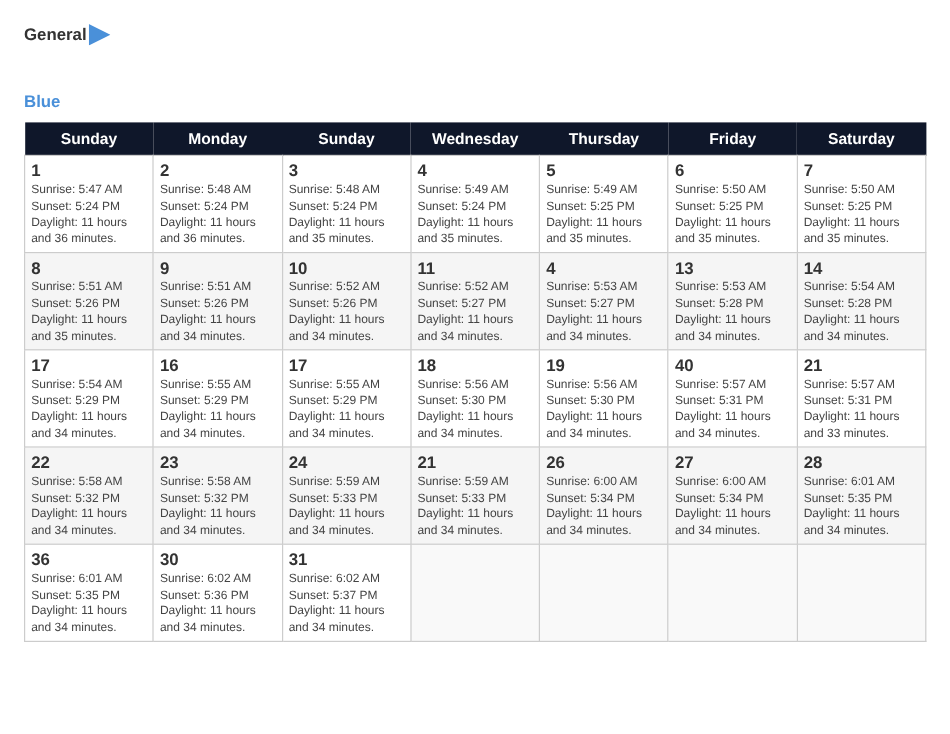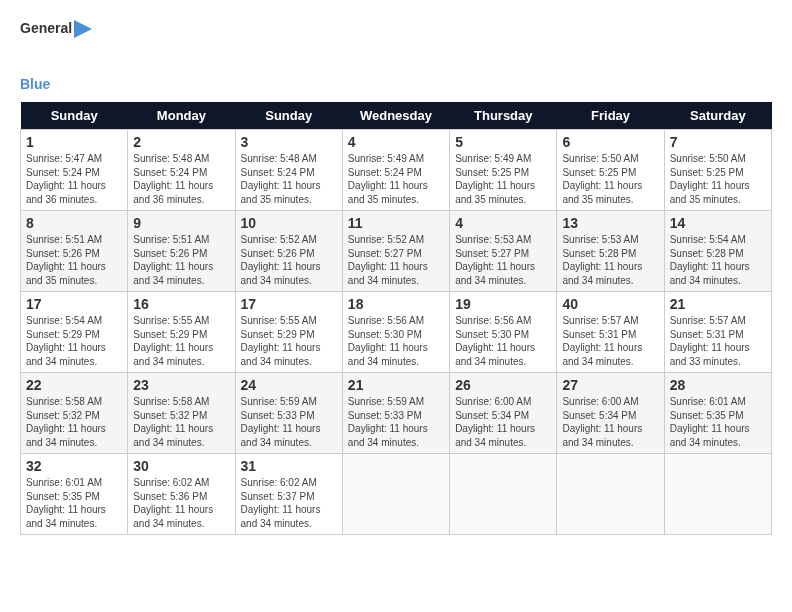--- a/index.html
+++ b/index.html
@@ -316,7 +316,7 @@
       </tr>
       <tr>
         <td>
-          <span class="day-number">32</span>
+          <span class="day-number">36</span>
           <div class="day-info" style="white-space: pre-line;">Sunrise: 6:01 AM
 Sunset: 5:35 PM
 Daylight: 11 hours

